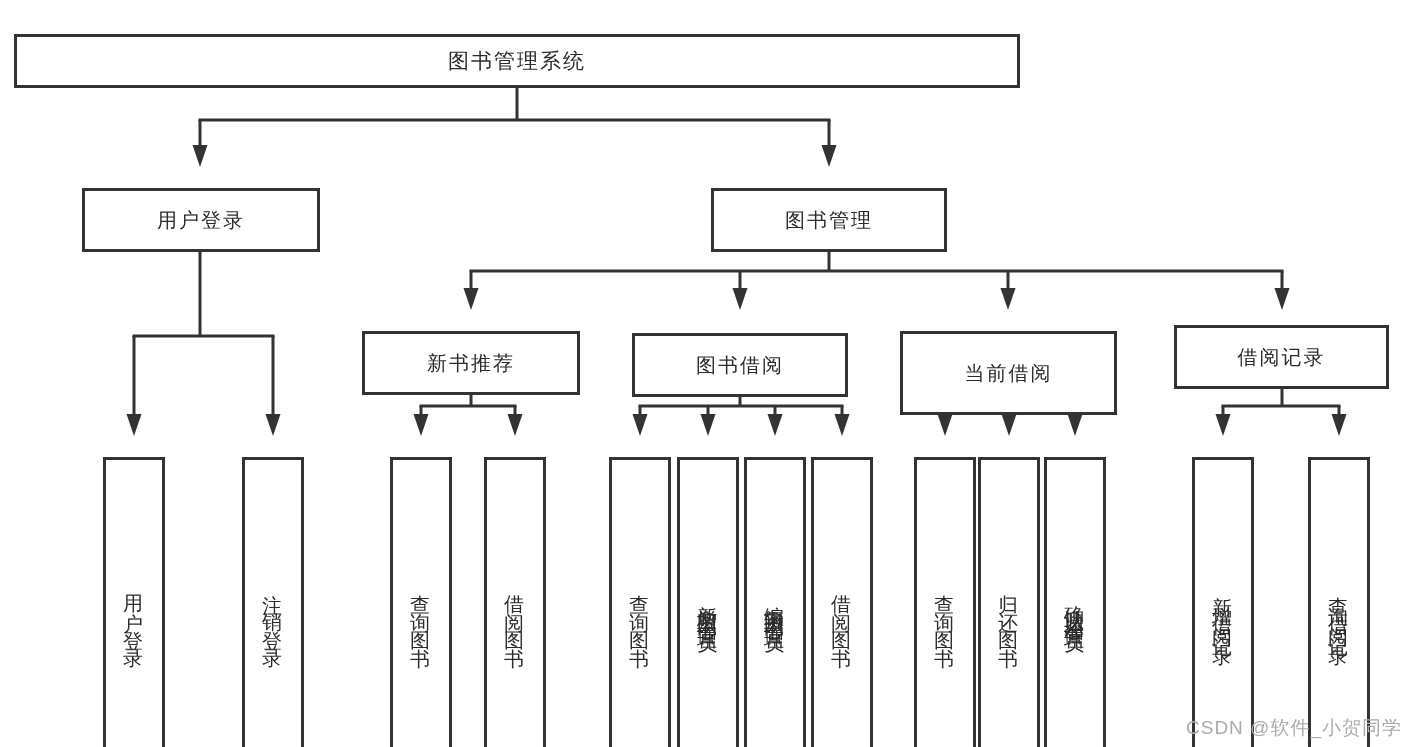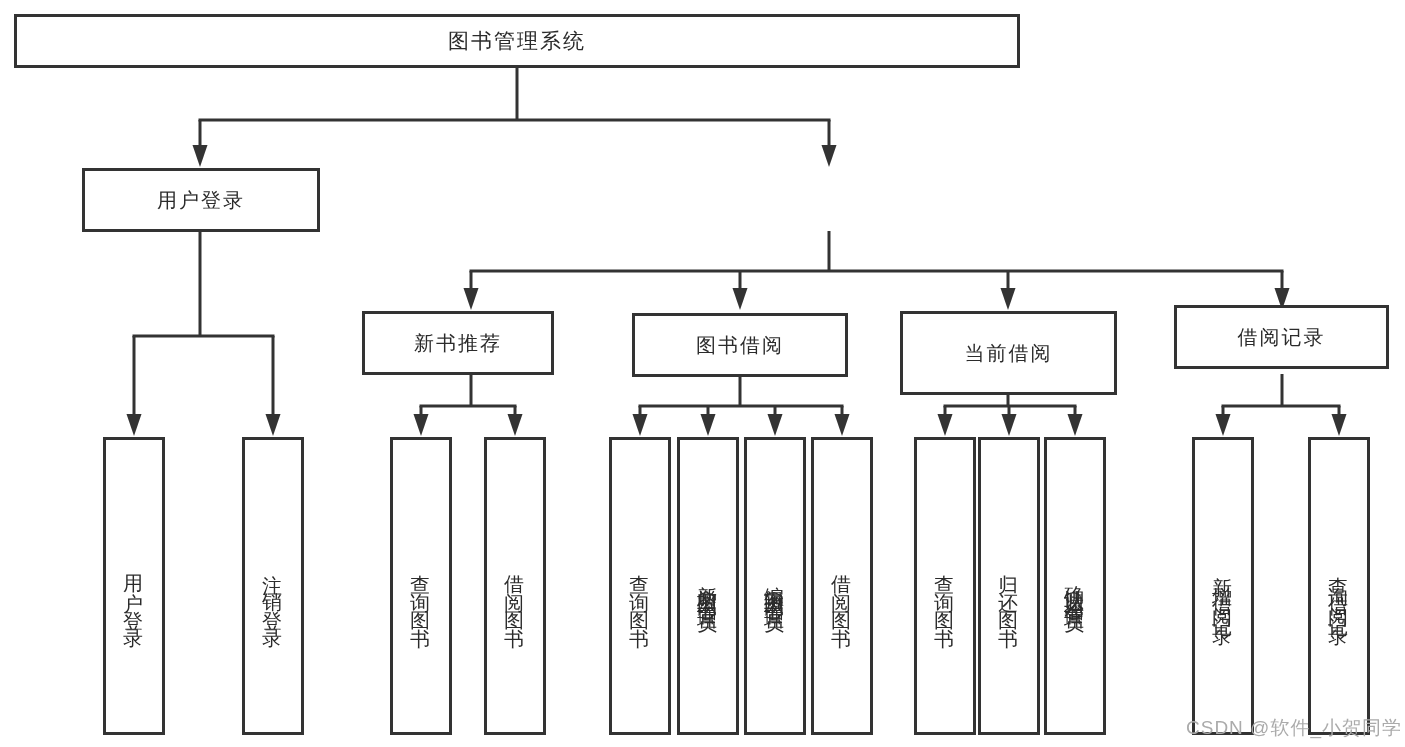--- a/index.html
+++ b/index.html
@@ -28,6 +28,7 @@
     font-size:20px;
     letter-spacing:2px;
     white-space:nowrap;
+    margin-top:20px;
   }
   .root{font-size:21px;}
   .vnode{

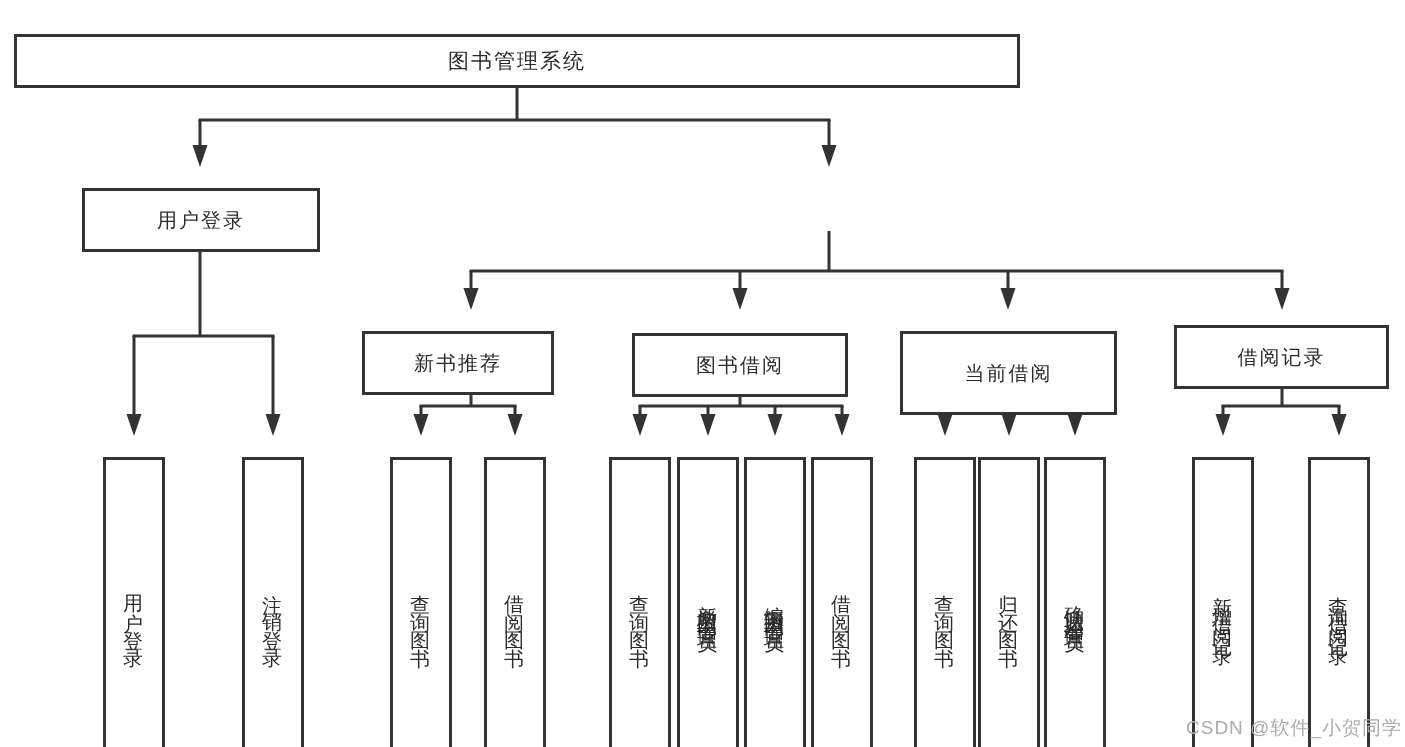--- a/index.html
+++ b/index.html
@@ -123,6 +123,7 @@
   <div class="node root" style="left:14px;top:14px;width:1006px;height:54px;">图书管理系统</div>
 
   <div class="node" style="left:82px;top:168px;width:238px;height:64px;">用户登录</div>
+  <div class="node" style="left:711px;top:168px;width:236px;height:64px;">图书管理</div>
 
   <div class="node" style="left:362px;top:311px;width:192px;height:64px;">新书推荐</div>
   <div class="node" style="left:632px;top:313px;width:216px;height:64px;">图书借阅</div>

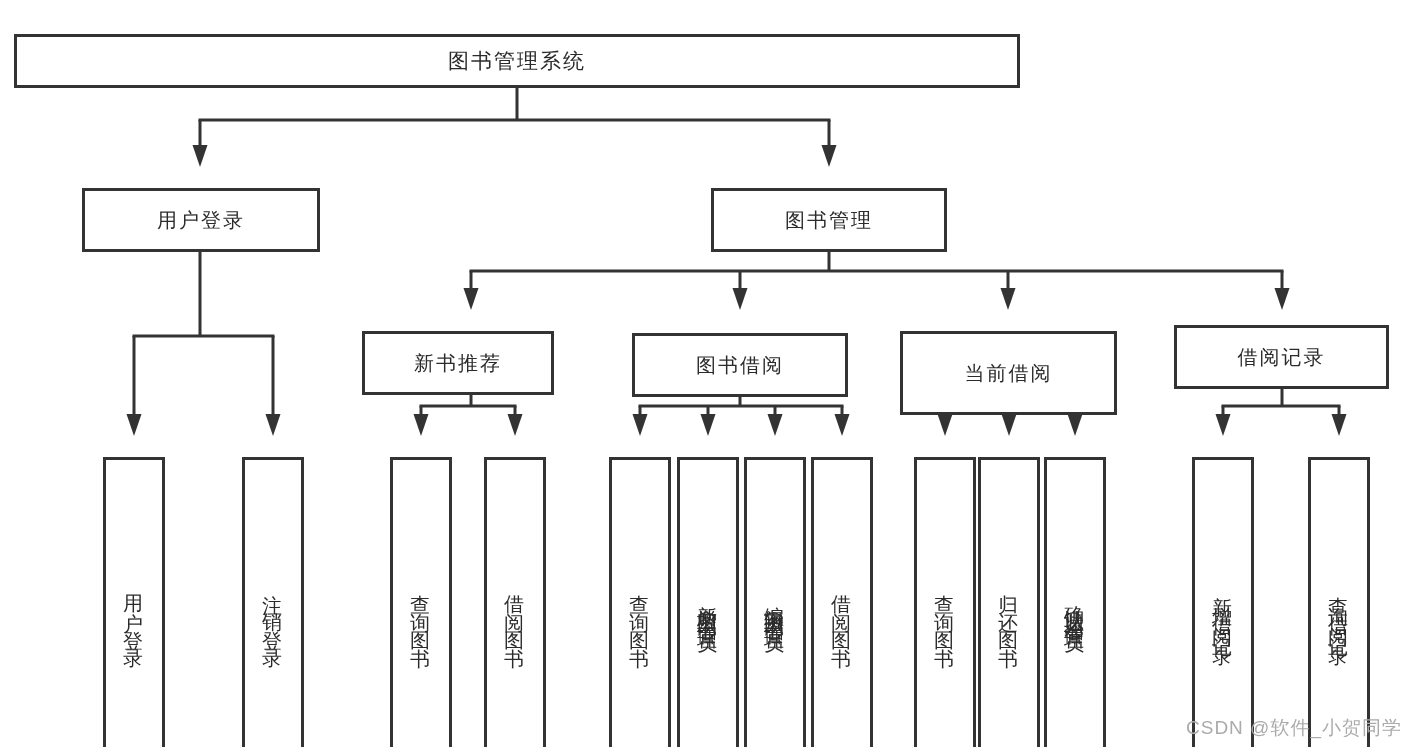--- a/index.html
+++ b/index.html
@@ -125,7 +125,7 @@
   <div class="node" style="left:82px;top:168px;width:238px;height:64px;">用户登录</div>
   <div class="node" style="left:711px;top:168px;width:236px;height:64px;">图书管理</div>
 
-  <div class="node" style="left:362px;top:311px;width:192px;height:64px;">新书推荐</div>
+  <div class="node" style="left:362px;top:311px;width:218px;height:64px;">新书推荐</div>
   <div class="node" style="left:632px;top:313px;width:216px;height:64px;">图书借阅</div>
   <div class="node" style="left:900px;top:311px;width:217px;height:84px;">当前借阅</div>
   <div class="node" style="left:1174px;top:305px;width:215px;height:64px;">借阅记录</div>

